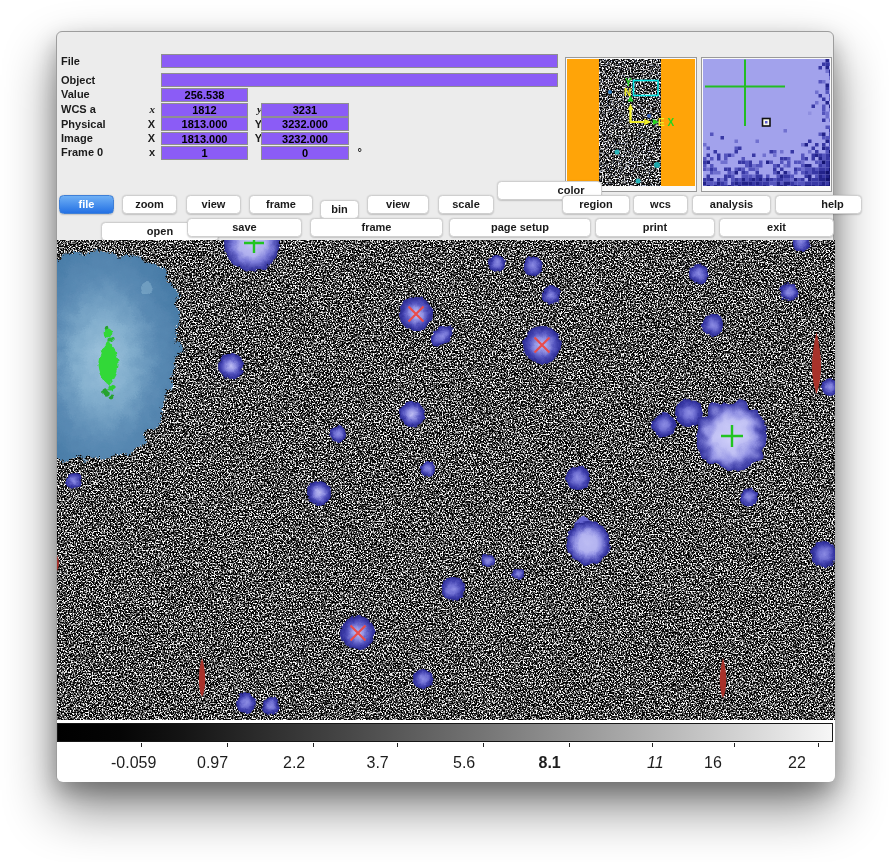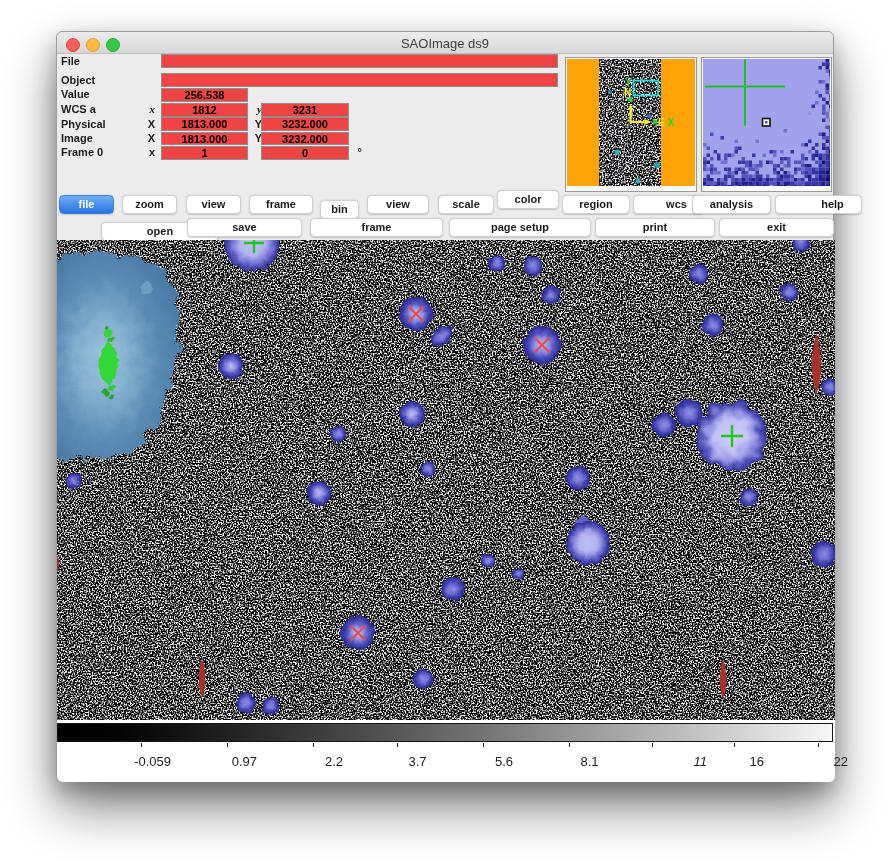--- a/index.html
+++ b/index.html
@@ -33,12 +33,6 @@
 </style></head>
 <body>
 <div id="win">
- <div id="titlebar">
-  <div class="light" style="left:9px;background:#f6605a;border:0.5px solid #e1453f;"></div>
-  <div class="light" style="left:29px;background:#fcbb3f;border:0.5px solid #e0a226;"></div>
-  <div class="light" style="left:49px;background:#35c649;border:0.5px solid #23ab36;"></div>
-  <div id="title">SAOImage ds9</div>
- </div>
 
 <div class="lbl" style="left:4px;top:22.6px;">File</div>
 <div class="fld" style="left:104px;top:22.4px;width:395px;"></div>

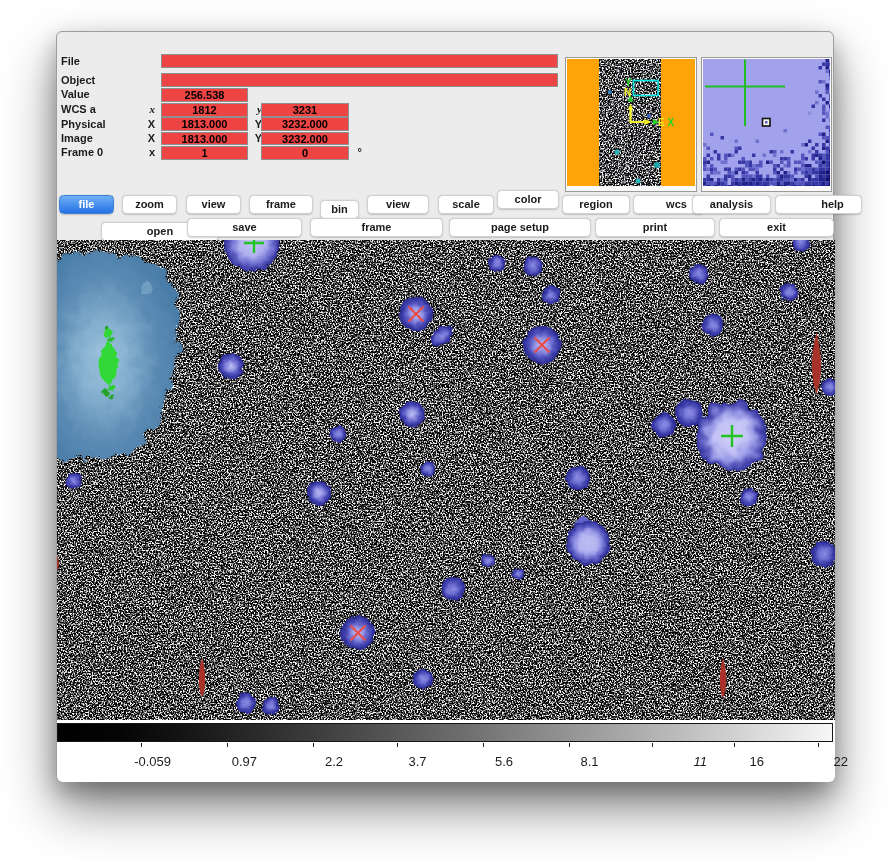--- a/index.html
+++ b/index.html
@@ -14,7 +14,7 @@
 .lbl{position:absolute;font-size:11px;font-weight:bold;color:#1b1b1b;}
 .mini{position:absolute;font-size:11px;font-weight:bold;color:#1b1b1b;text-align:right;}
 .mini i{font-family:"Liberation Serif",serif;font-style:italic;}
-.fld{position:absolute;height:11.5px;background:#ef4444;border:1px solid #8f8f8f;
+.fld{position:absolute;height:11.5px;background:#8b5cf6;border:1px solid #8f8f8f;
  font-size:11px;font-weight:bold;text-align:center;color:#000;padding-top:0px;line-height:12px;}
 .btn{position:absolute;height:17px;background:#ffffff;border:1px solid #cfcfcf;
  border-radius:4.5px;font-size:11px;font-weight:bold;color:#1a1a1a;text-align:center;line-height:17px;

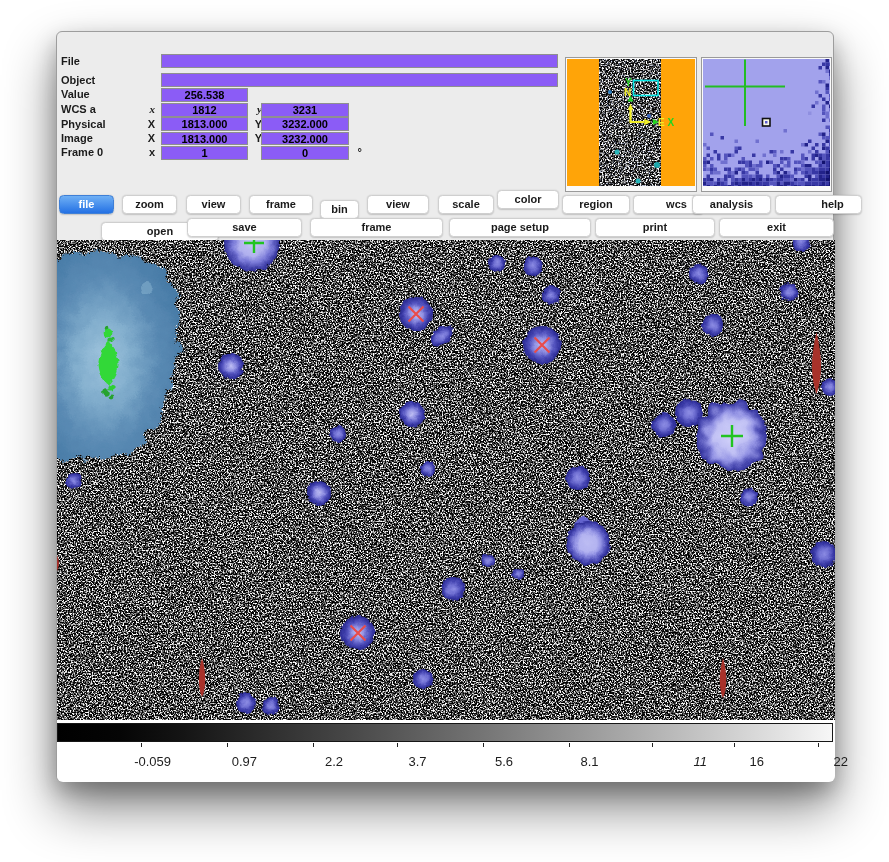--- a/index.html
+++ b/index.html
@@ -432,7 +432,7 @@
 <div class="btn" style="left:263px;top:168px;width:37px;text-align:center;">bin</div>
 <div class="btn" style="left:310px;top:162.5px;width:60px;">view</div>
 <div class="btn" style="left:381px;top:162.5px;width:54px;">scale</div>
-<div class="btn" style="left:440px;top:158px;width:60px;">color</div>
+<div class="btn" style="left:440px;top:149px;width:60px;padding-left:43px;">color</div>
 <div class="btn" style="left:505px;top:162.5px;width:66px;">region</div>
 <div class="btn" style="left:576px;top:162.5px;width:53px;padding-left:16px;">wcs</div>
 <div class="btn" style="left:635px;top:162.5px;width:77px;">analysis</div>

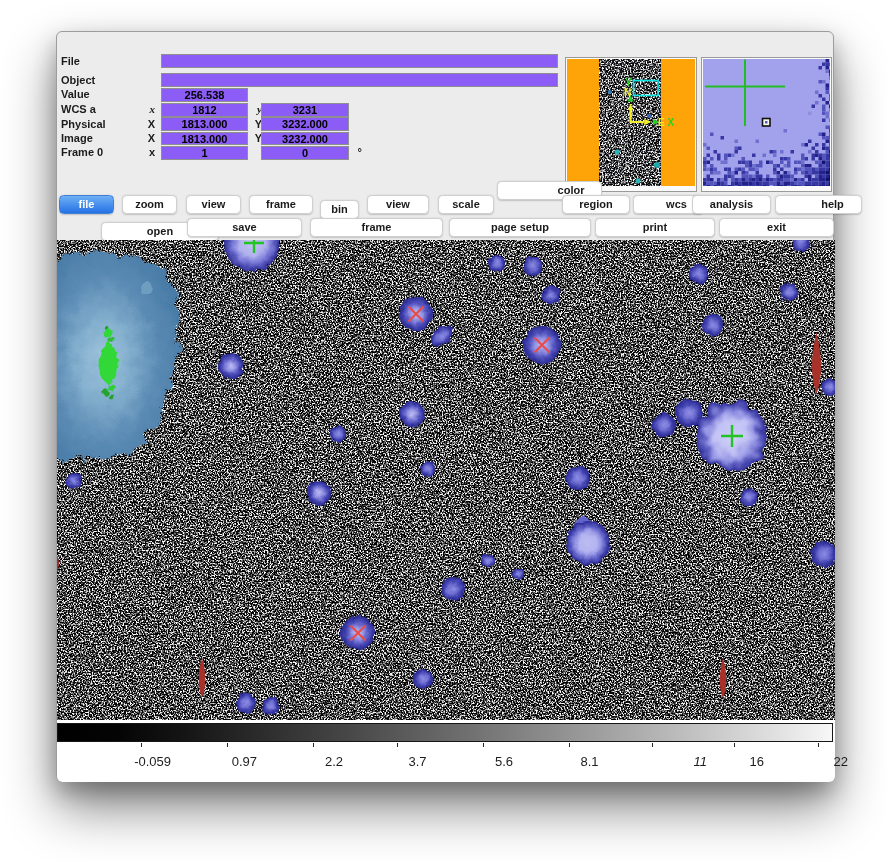--- a/index.html
+++ b/index.html
@@ -434,7 +434,7 @@
 <div class="btn" style="left:381px;top:162.5px;width:54px;">scale</div>
 <div class="btn" style="left:440px;top:149px;width:60px;padding-left:43px;">color</div>
 <div class="btn" style="left:505px;top:162.5px;width:66px;">region</div>
-<div class="btn" style="left:576px;top:162.5px;width:53px;padding-left:16px;">wcs</div>
+<div class="btn" style="left:576px;top:162.5px;width:53px;">wcs</div>
 <div class="btn" style="left:635px;top:162.5px;width:77px;">analysis</div>
 <div class="btn" style="left:718px;top:162.5px;width:57px;padding-left:28px;">help</div>
 <div class="btn" style="left:4px;top:190px;width:116px;margin-left:40px;">open</div>

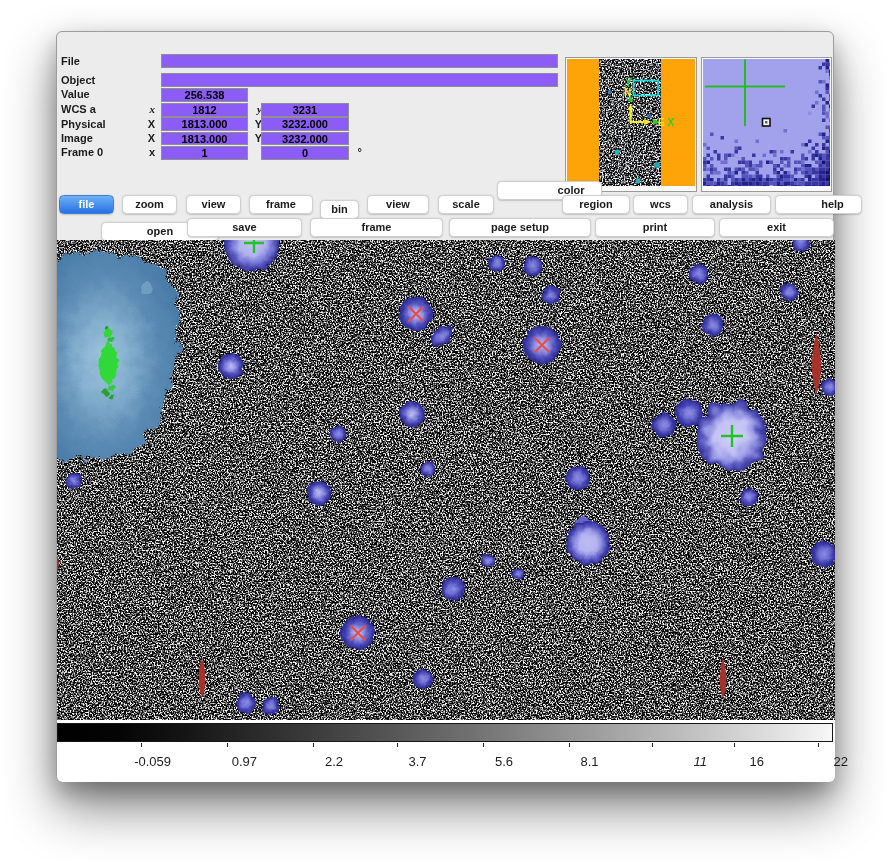--- a/index.html
+++ b/index.html
@@ -28,7 +28,7 @@
  #292929 25%,#414141 35%,#5b5b5b 45%,#757575 55%,#919191 65%,#adadad 75%,#cacaca 85%,
  #e1e1e1 93%,#f7f7f7 100%);}
 .tick{position:absolute;top:711px;width:1px;height:4px;background:#222;}
-.tlab{position:absolute;top:722px;width:60px;text-align:right;font-size:13px;color:#1d1d1d;}
+.tlab{position:absolute;top:722px;width:60px;text-align:left;font-size:16px;color:#1d1d1d;}
 .panel{position:absolute;background:#fafafa;border:1px solid #9a9a9a;padding:1px;}
 </style></head>
 <body>

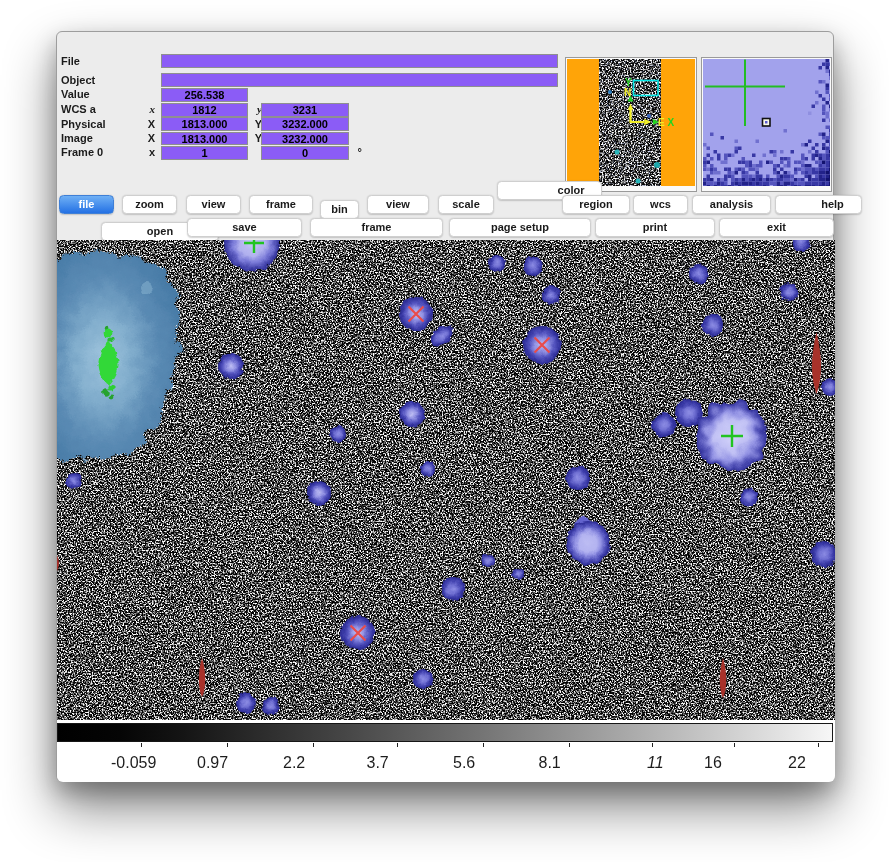--- a/index.html
+++ b/index.html
@@ -594,7 +594,7 @@
 <div class="tlab" style="left:226.0px;">2.2</div>
 <div class="tlab" style="left:309.5px;">3.7</div>
 <div class="tlab" style="left:396.0px;">5.6</div>
-<div class="tlab" style="left:481.5px;">8.1</div>
+<div class="tlab" style="left:481.5px;font-weight:bold;">8.1</div>
 <div class="tlab" style="left:590px;font-style:italic;">11</div>
 <div class="tlab" style="left:647.0px;">16</div>
 <div class="tlab" style="left:731.0px;">22</div>

